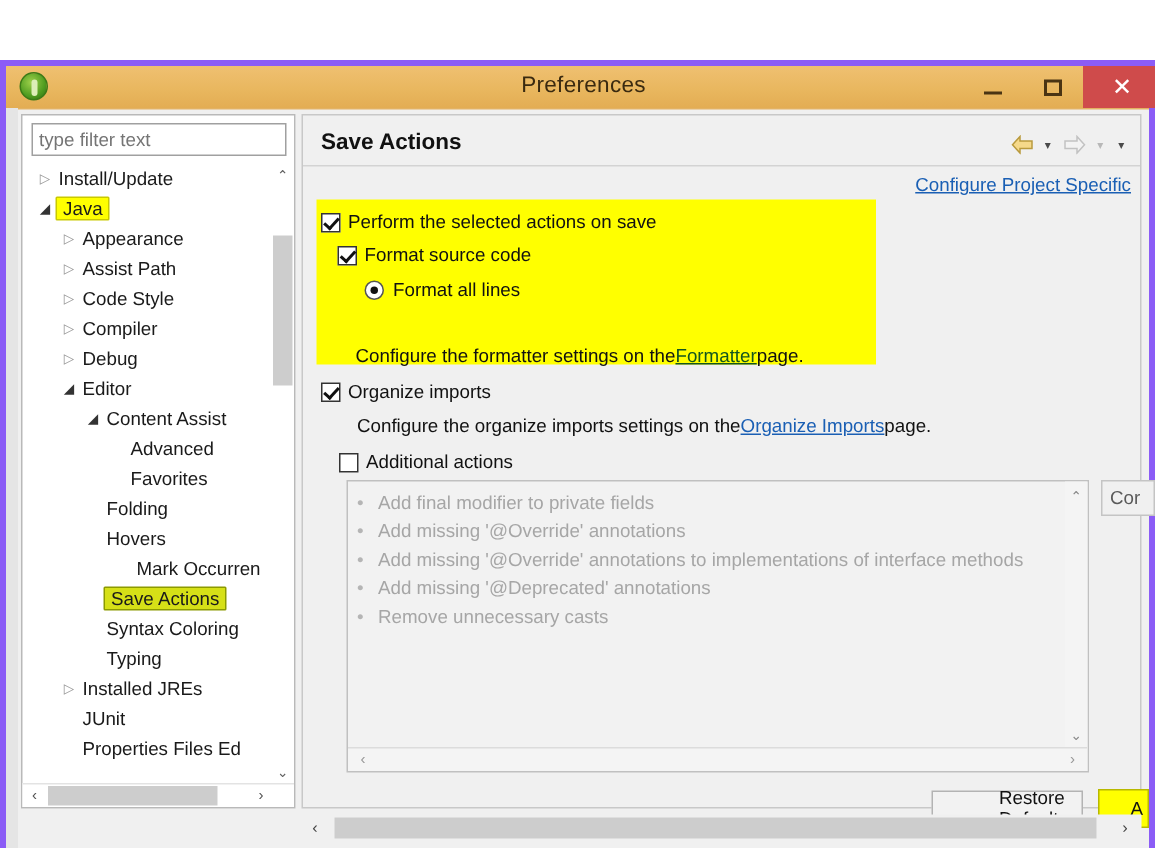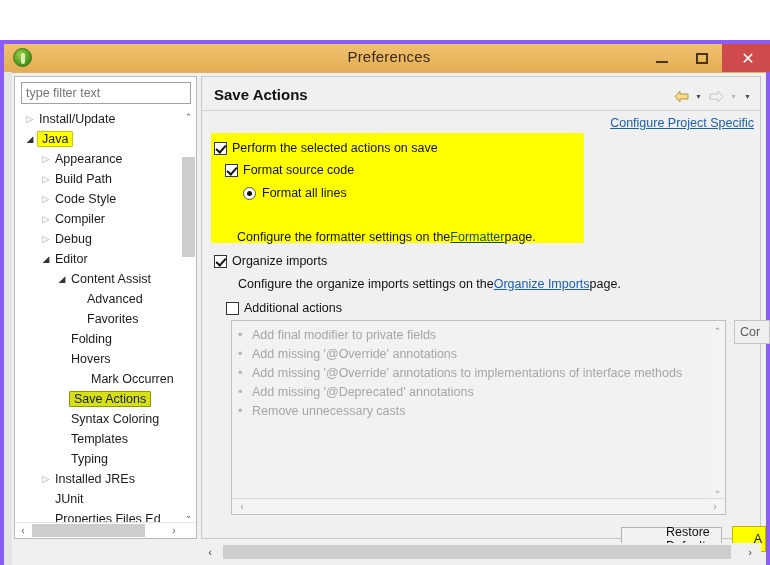--- a/index.html
+++ b/index.html
@@ -381,7 +381,7 @@
           </div>
           <div class="tree-item" style="padding-left: 24px;">
             <span class="arrow collapsed">▷</span>
-            <span class="tree-label">Build Path</span>
+            <span class="tree-label">Assist Path</span>
           </div>
           <div class="tree-item" style="padding-left: 24px;">
             <span class="arrow collapsed">▷</span>

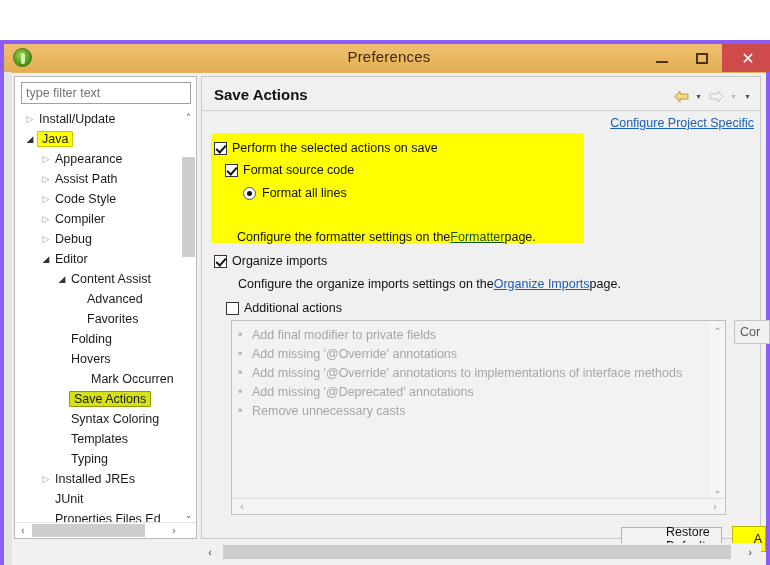--- a/index.html
+++ b/index.html
@@ -419,7 +419,7 @@
             <span class="arrow none">·</span>
             <span class="tree-label">Hovers</span>
           </div>
-          <div class="tree-item" style="padding-left: 60px;">
+          <div class="tree-item" style="padding-left: 44px; gap: 16px;">
             <span class="arrow none">·</span>
             <span class="tree-label">Mark Occurren</span>
           </div>

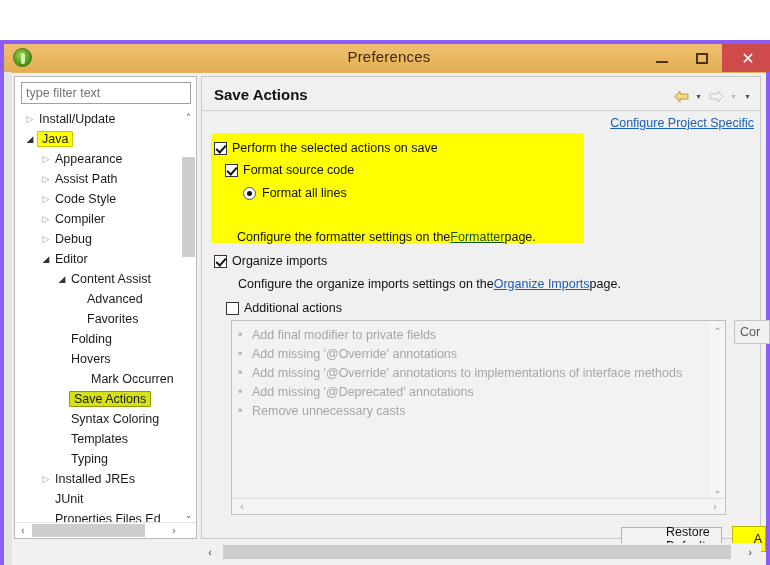--- a/index.html
+++ b/index.html
@@ -433,10 +433,6 @@
           </div>
           <div class="tree-item" style="padding-left: 40px;">
             <span class="arrow none">·</span>
-            <span class="tree-label">Templates</span>
-          </div>
-          <div class="tree-item" style="padding-left: 40px;">
-            <span class="arrow none">·</span>
             <span class="tree-label">Typing</span>
           </div>
           <div class="tree-item" style="padding-left: 24px;">

